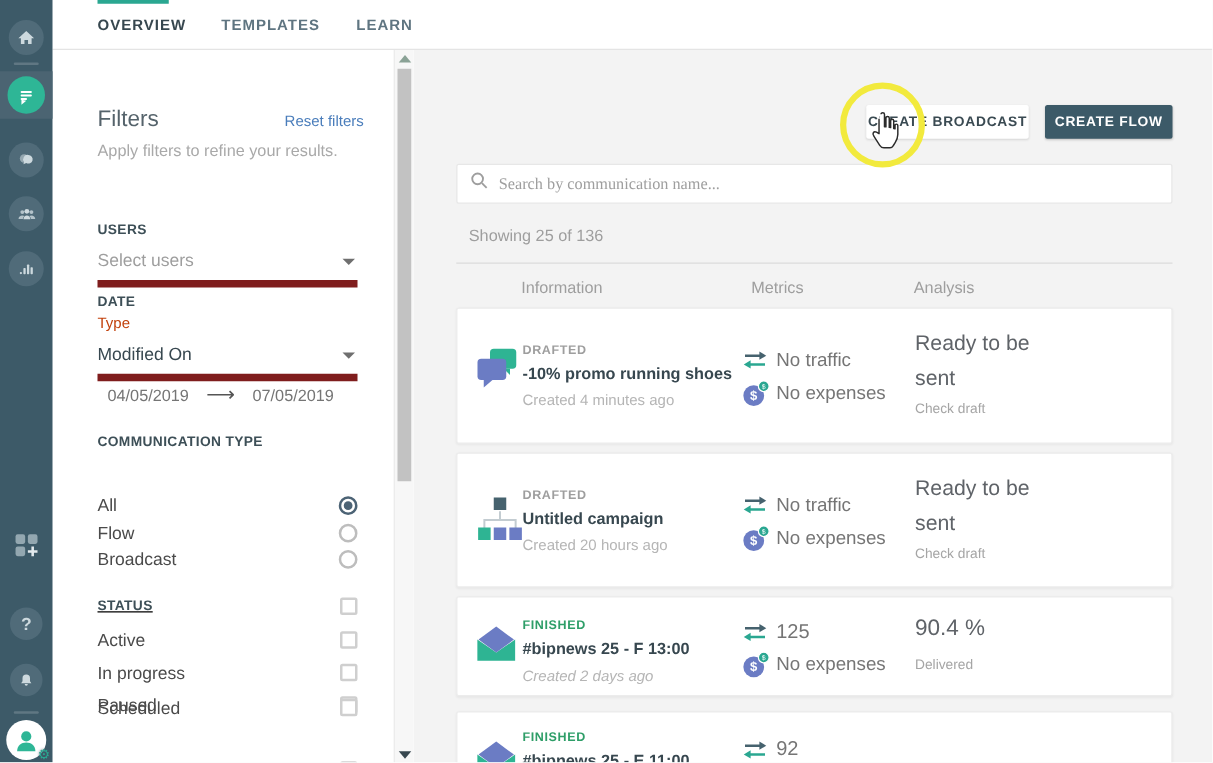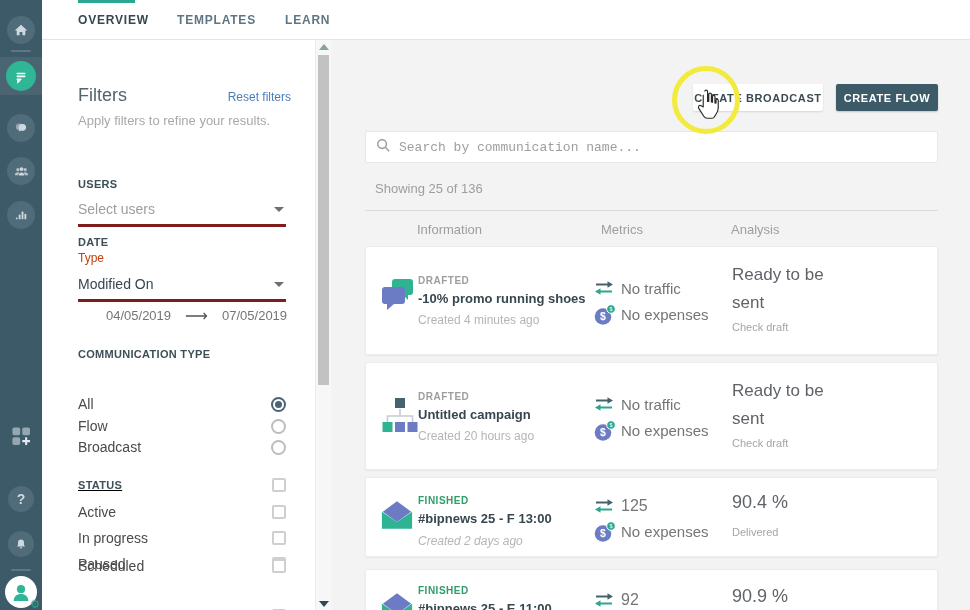--- a/index.html
+++ b/index.html
@@ -60,7 +60,7 @@
   .hl-ring { position:absolute; left:341px; top:26px; width:68px; height:68px; border:5px solid #f2ea3d; border-radius:50%; z-index:8; pointer-events:none; }
   .cursor { position:absolute; left:364px; top:48px; z-index:9; pointer-events:none; }
   .searchbar { position:absolute; left:34px; top:91px; width:573px; height:32px; background:#fff; border:1px solid #e7e7e7; border-radius:2px; display:flex; align-items:center; padding-left:10px; }
-  .searchbar input { border:none; outline:none; flex:1; font-size:13px; color:#701a75; margin-left:8px; font-family:Liberation Mono, monospace; background:transparent; }
+  .searchbar input { border:none; outline:none; flex:1; font-size:13px; color:#701a75; margin-left:8px; font-family:Liberation Serif, serif; background:transparent; }
   .searchbar input::placeholder { color:#9e9e9e; }
   .showing { position:absolute; left:44px; top:141px; font-size:13px; color:#9e9e9e; }
   .list-divider { position:absolute; left:34px; top:170px; width:573px; height:1px; background:#dcdcdc; }

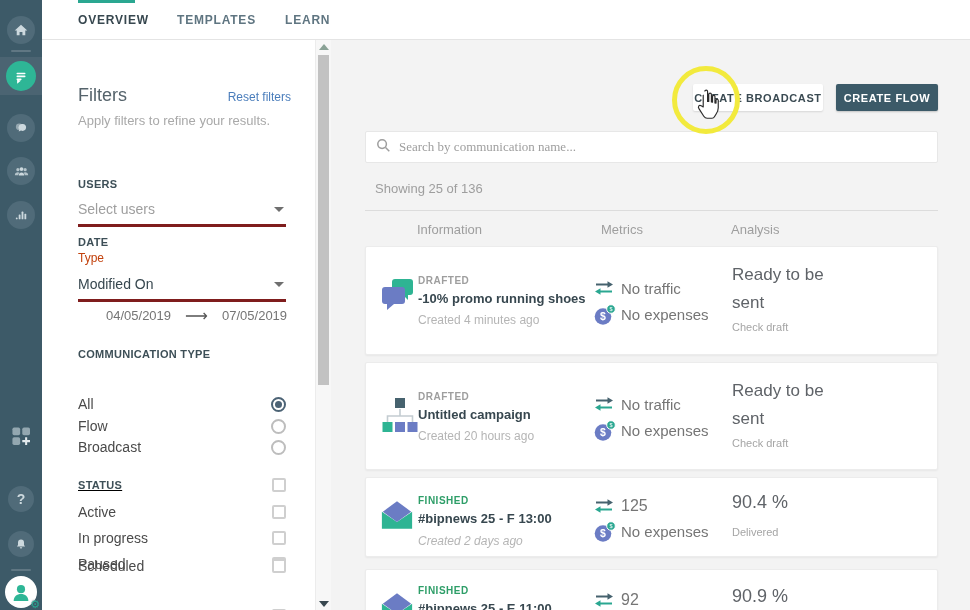--- a/index.html
+++ b/index.html
@@ -31,7 +31,7 @@
   .f-sub { font-size:13px; color:#a9a9a9; }
   .f-label { font-size:11px; font-weight:bold; color:#3d4f57; letter-spacing:.3px; }
   .f-type { font-size:12px; color:#c2410c;text-align:center; }
-  .f-select { left:36px; width:208px; border-bottom:3px solid #7f1d1d; padding-bottom:6px; cursor:pointer; }
+  .f-select { left:36px; width:208px; border-bottom:6px solid #7f1d1d; padding-bottom:6px; cursor:pointer; }
   .f-select .val { font-size:14px; }
   .val.placeholder { color:#9e9e9e; }
   .val.filled { color:#37474f; }

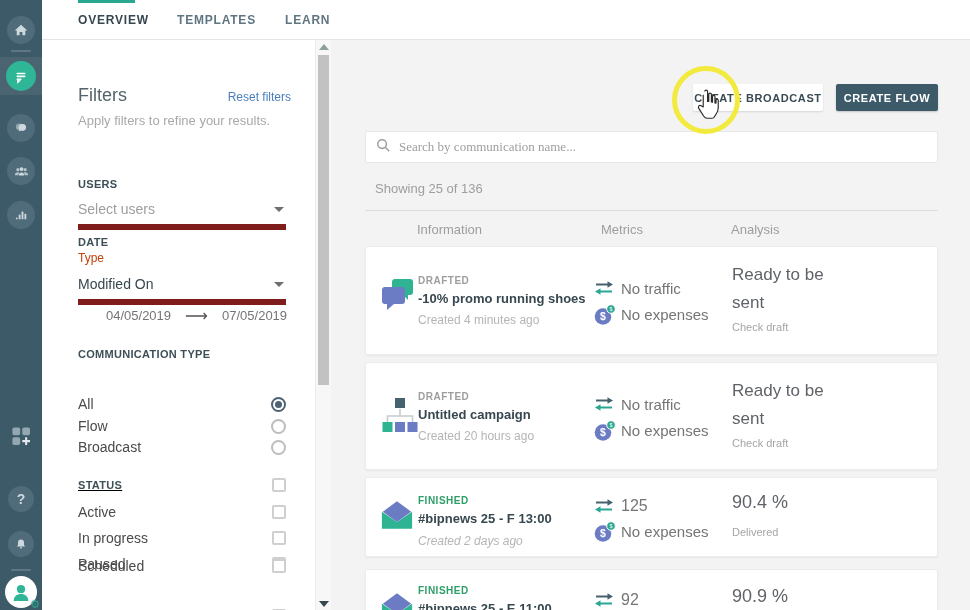--- a/index.html
+++ b/index.html
@@ -36,7 +36,7 @@
   .val.placeholder { color:#9e9e9e; }
   .val.filled { color:#37474f; }
   .caret { position:absolute; right:2px; top:7px; width:0; height:0; border-left:5px solid transparent; border-right:5px solid transparent; border-top:5px solid #6f6f6f; }
-  .f-dates { left:64px; font-size:13px; color:#757575; display:flex; align-items:center; gap:14px; }
+  .f-dates { left:44px; font-size:13px; color:#757575; display:flex; align-items:center; gap:14px; }
   .f-dates .arr { font-size:16px; color:#555; }
   .opt-row { position:absolute; left:36px; width:208px; display:flex; align-items:center; justify-content:space-between; cursor:pointer;margin-top:32px; }
   .opt-row .lbl { font-size:14px; color:#4a4a4a; }

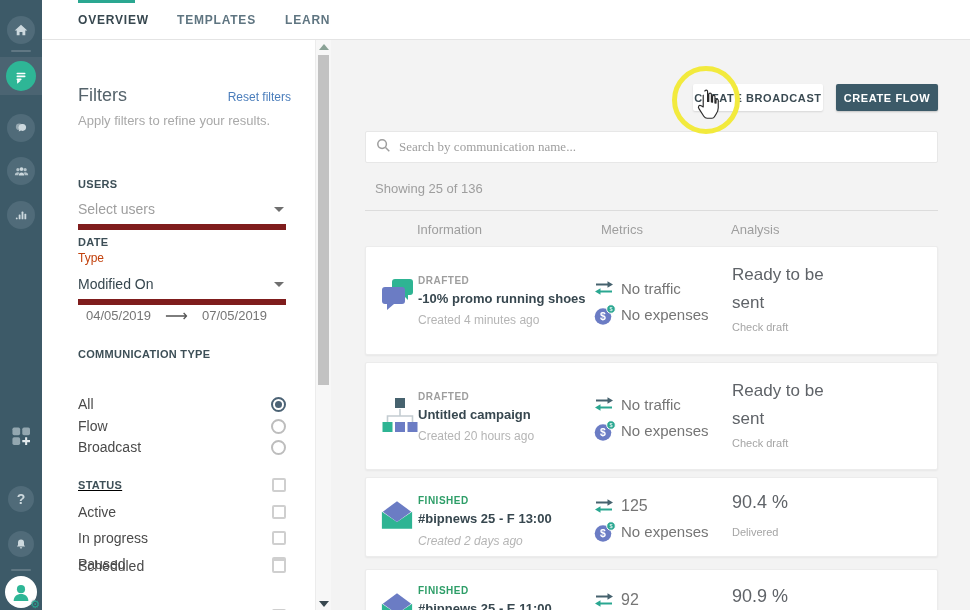--- a/index.html
+++ b/index.html
@@ -393,7 +393,6 @@
       </span>
       <div class="m-txt" style="top:21px; font-size:16px;">92</div>
 
-      <div class="a-main" style="top:12px; font-size:18px;">90.9 %</div>
     </div>
   </main>
 

